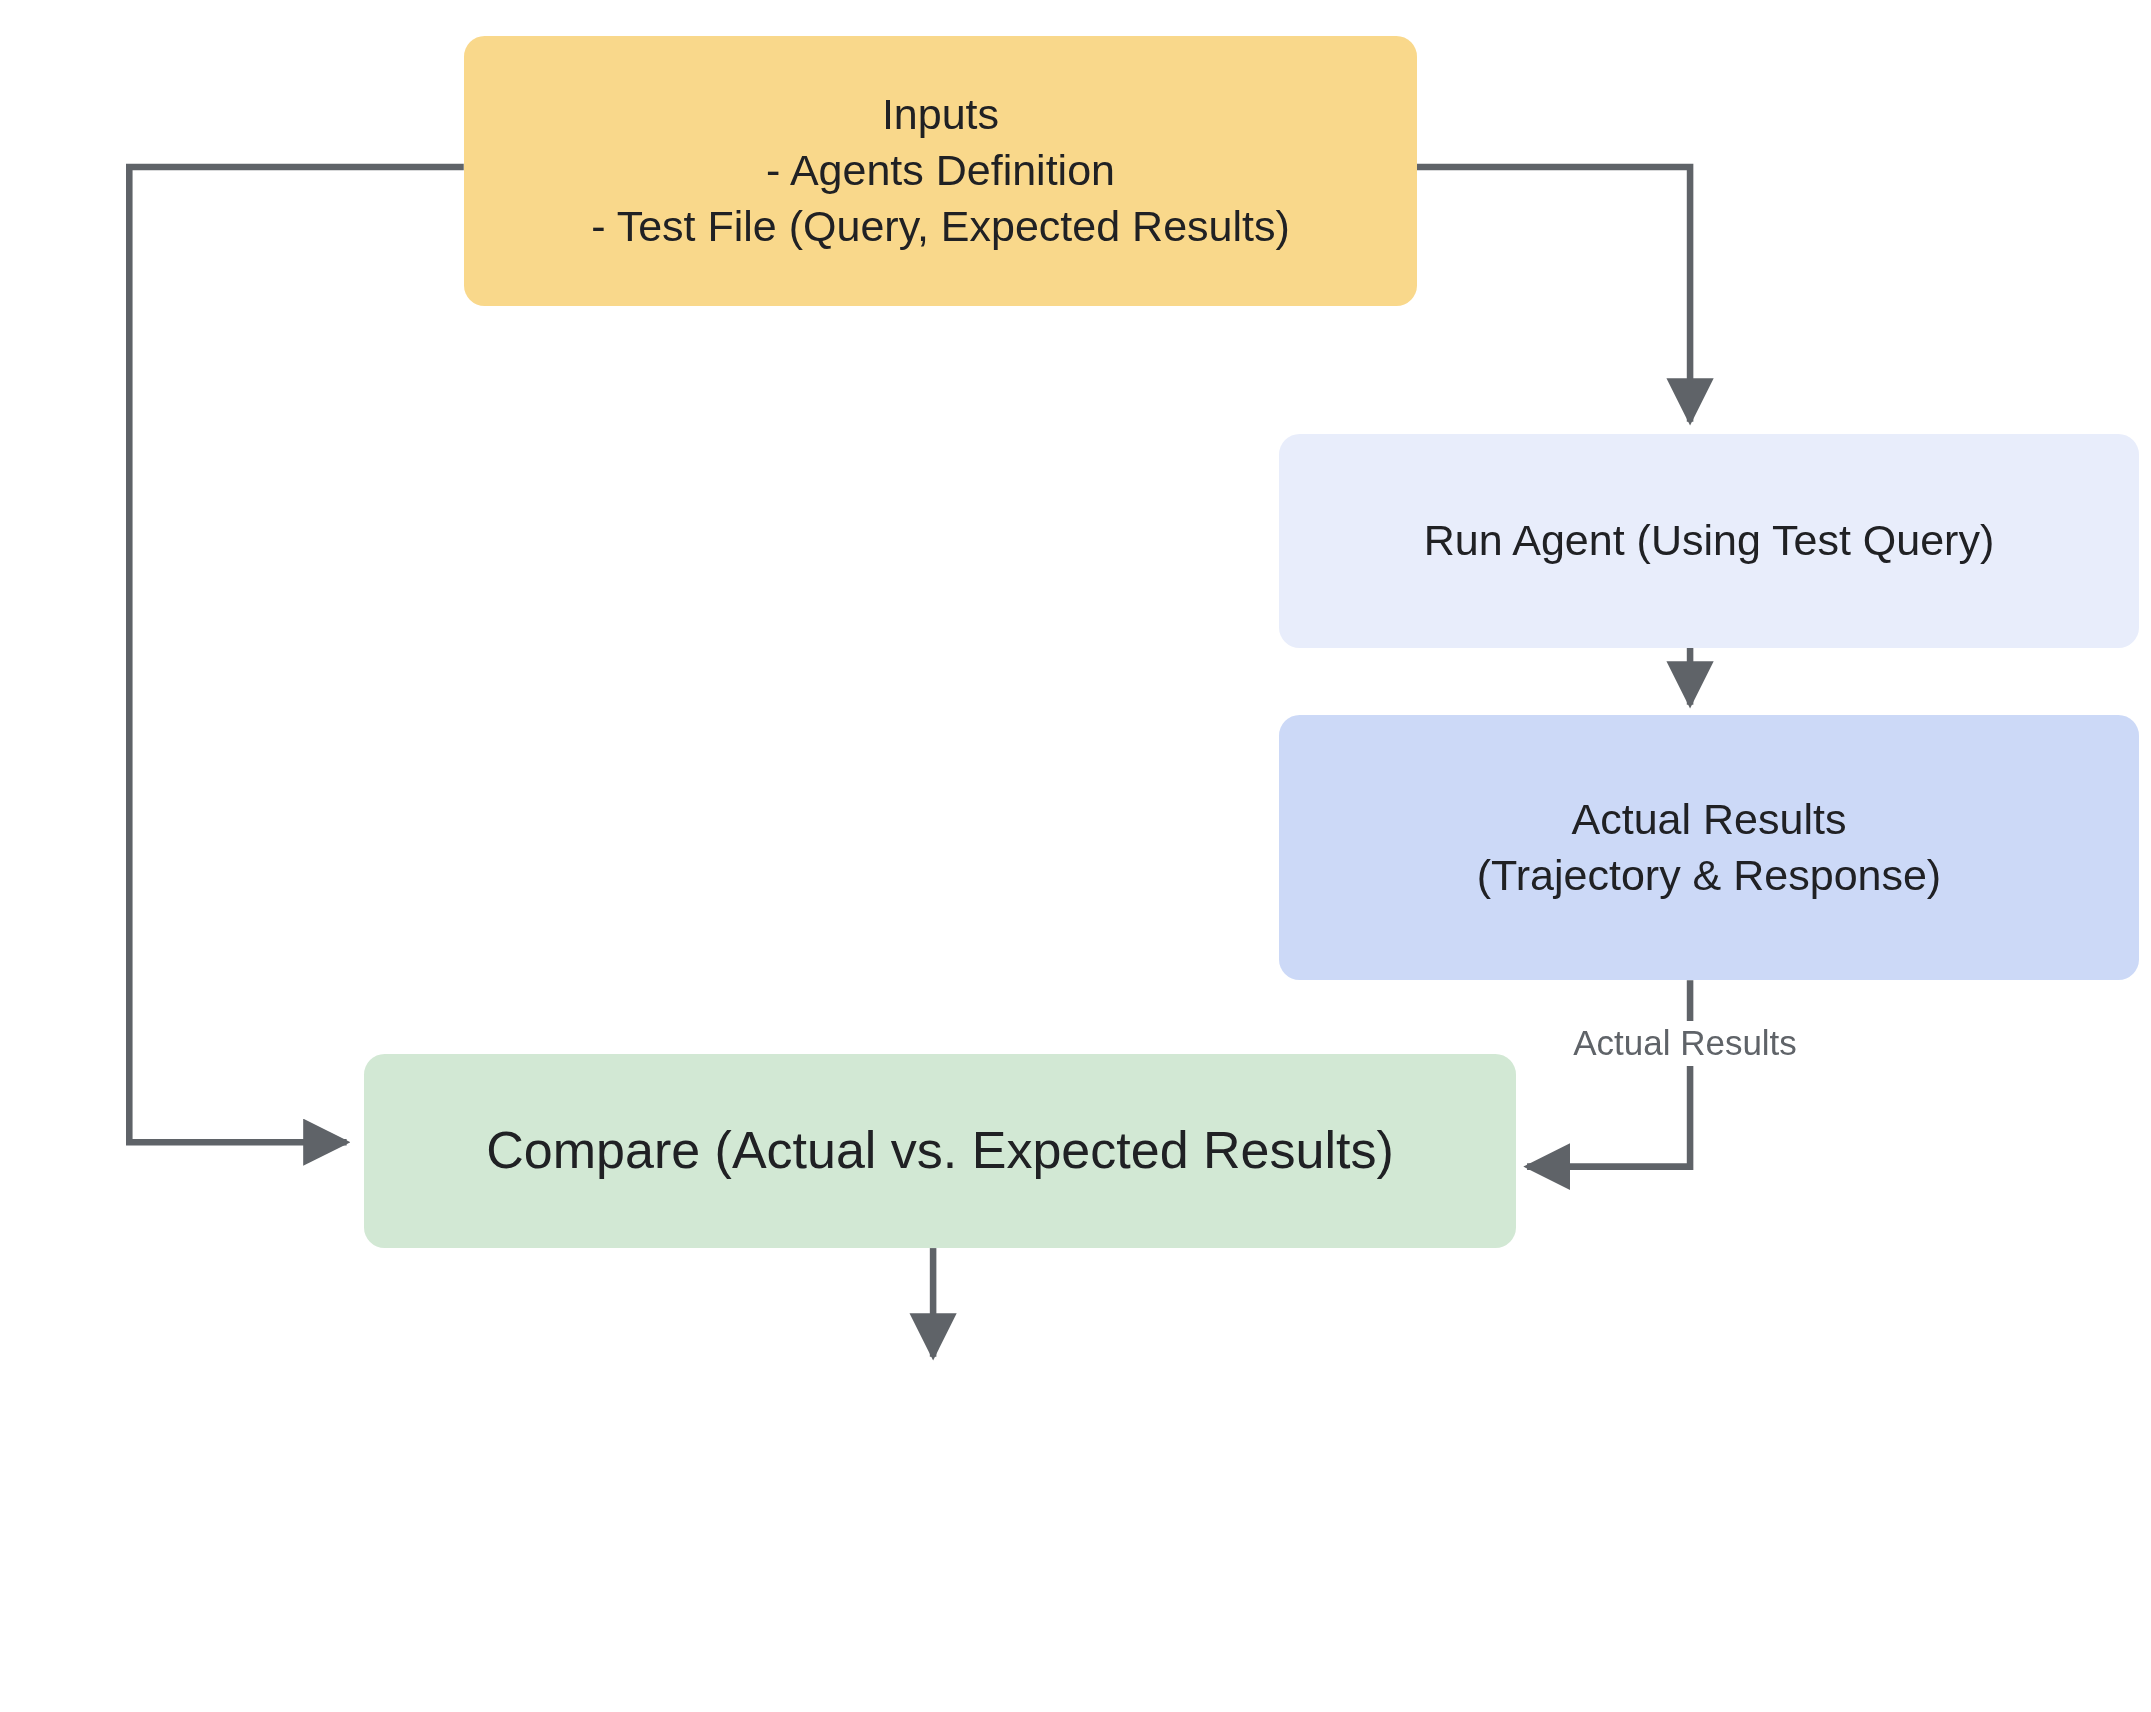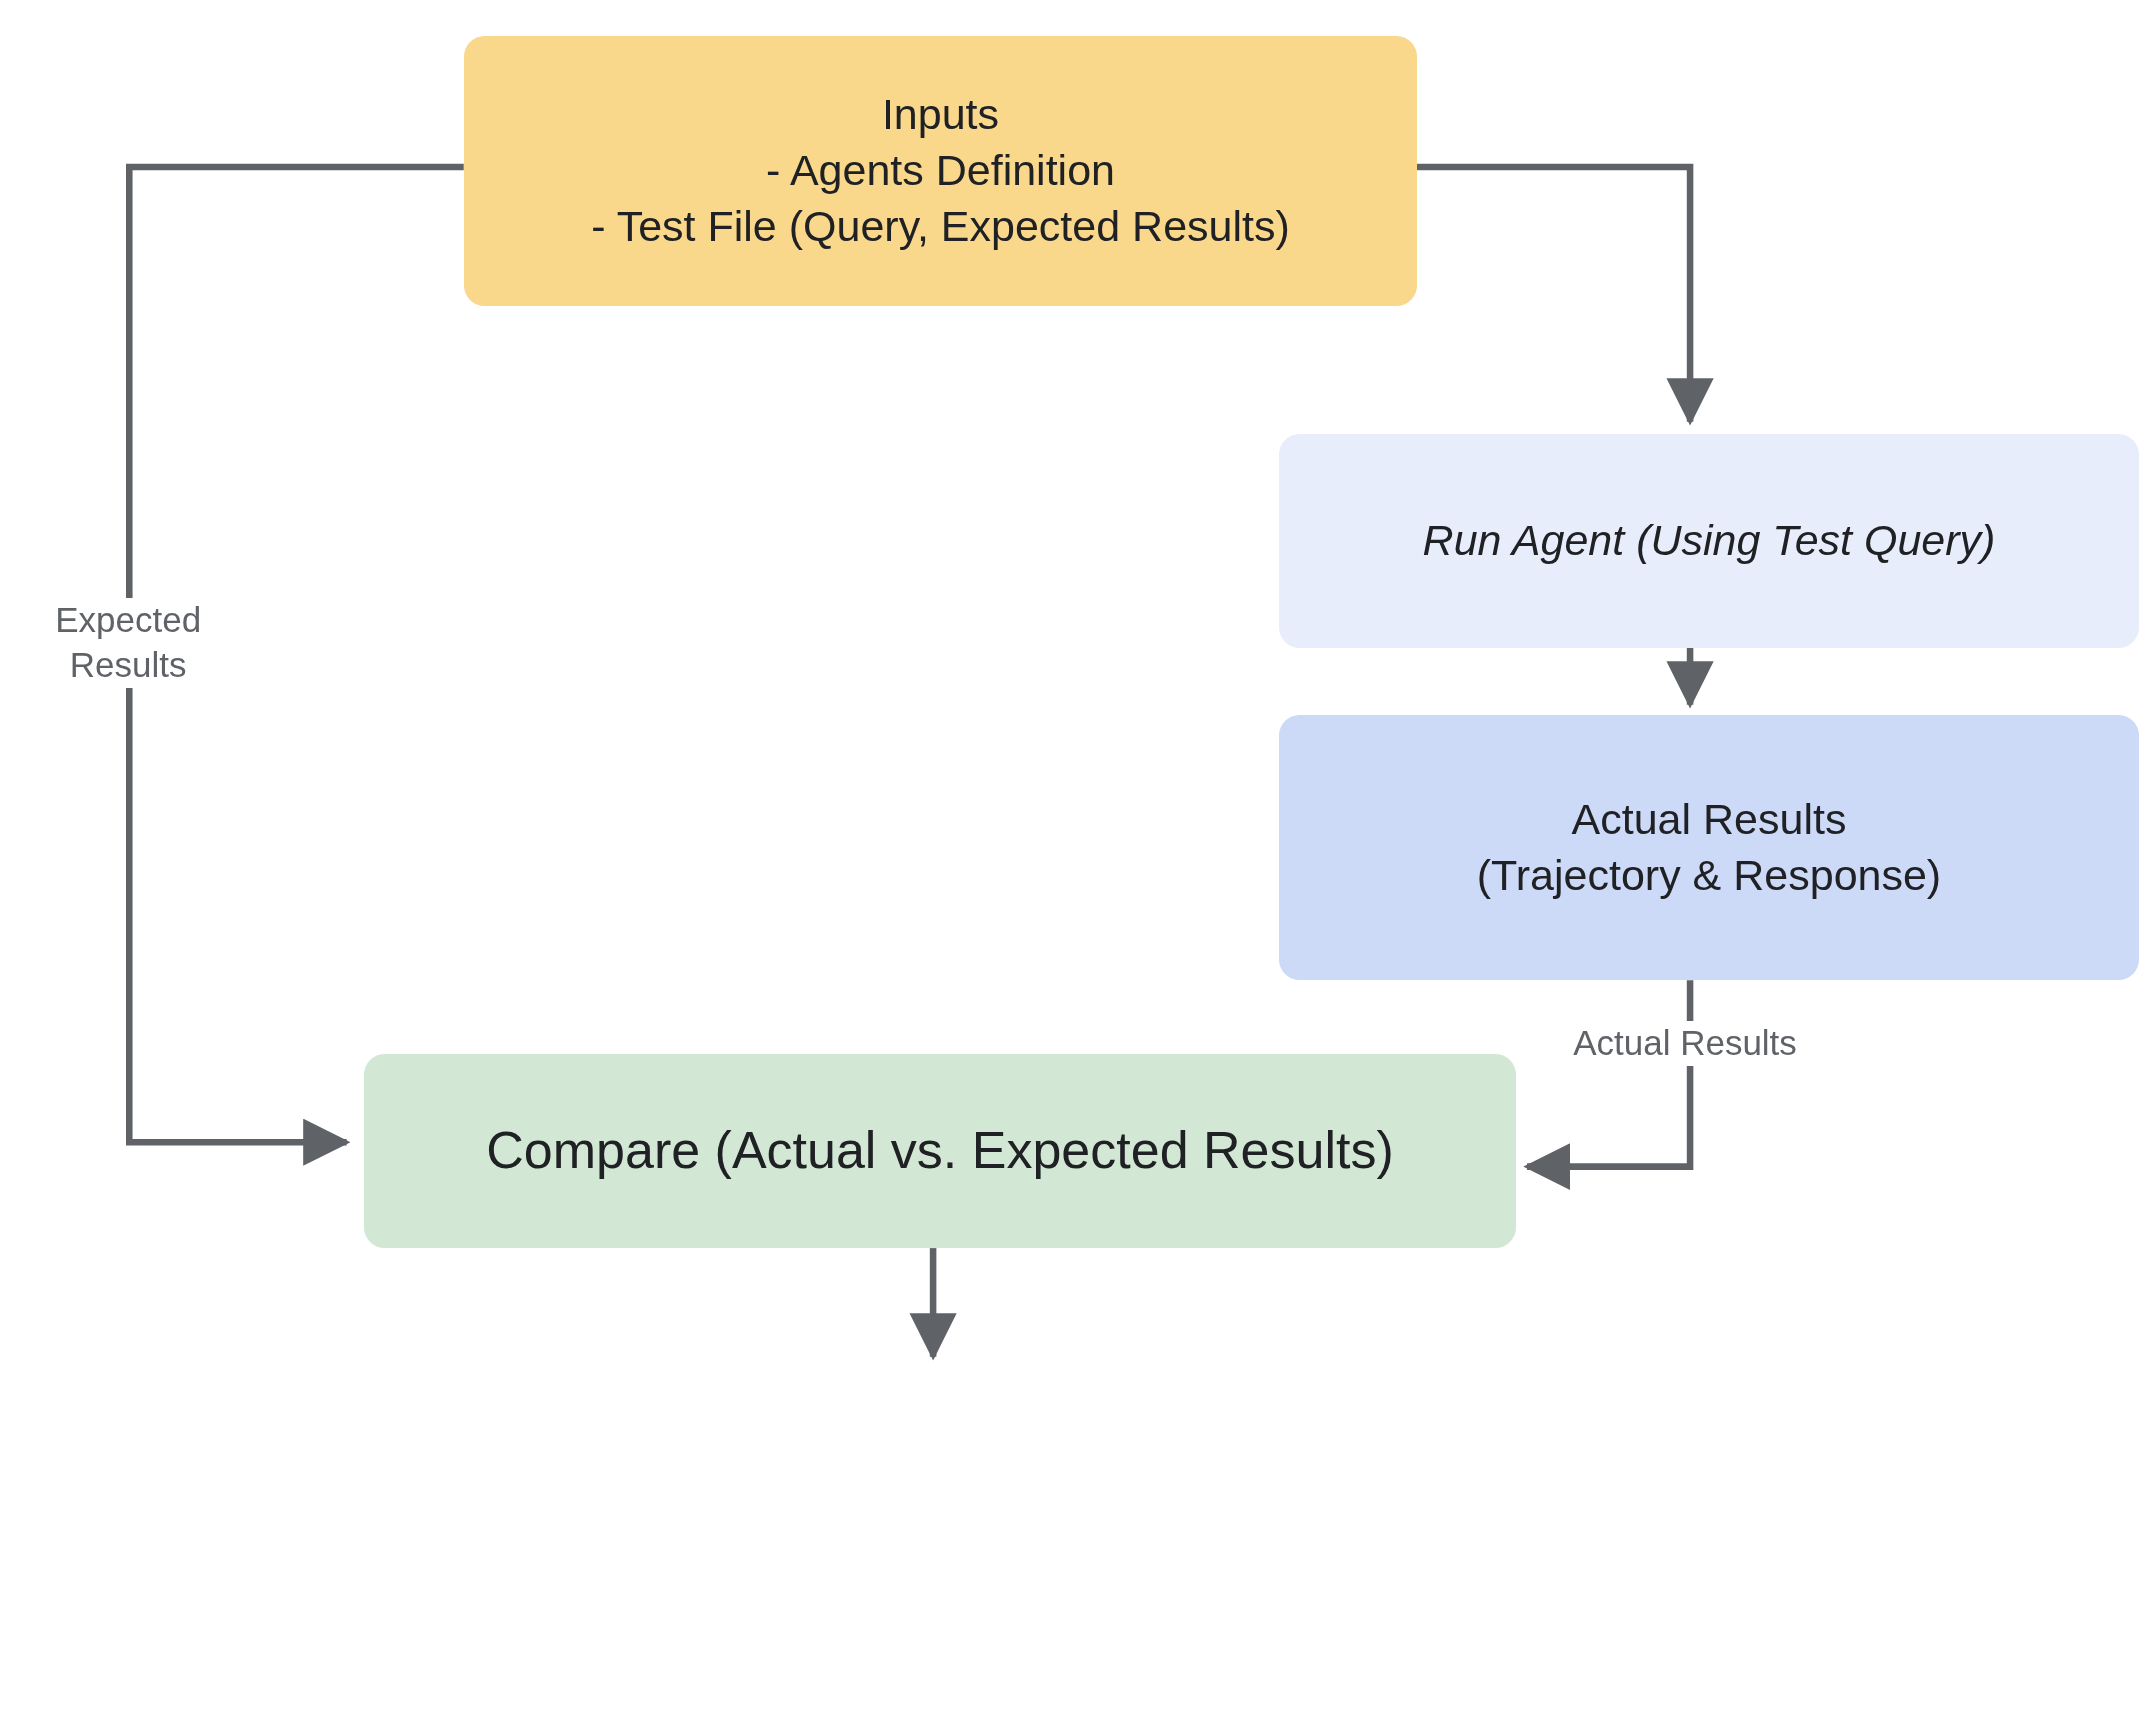--- a/index.html
+++ b/index.html
@@ -50,7 +50,6 @@
     width: 860px; height: 214px;
     background: #e8edfb;
     font-size: 43px;
-    font-style: italic;
   }
   #node-actual-results {
     left: 1279px; top: 715px;

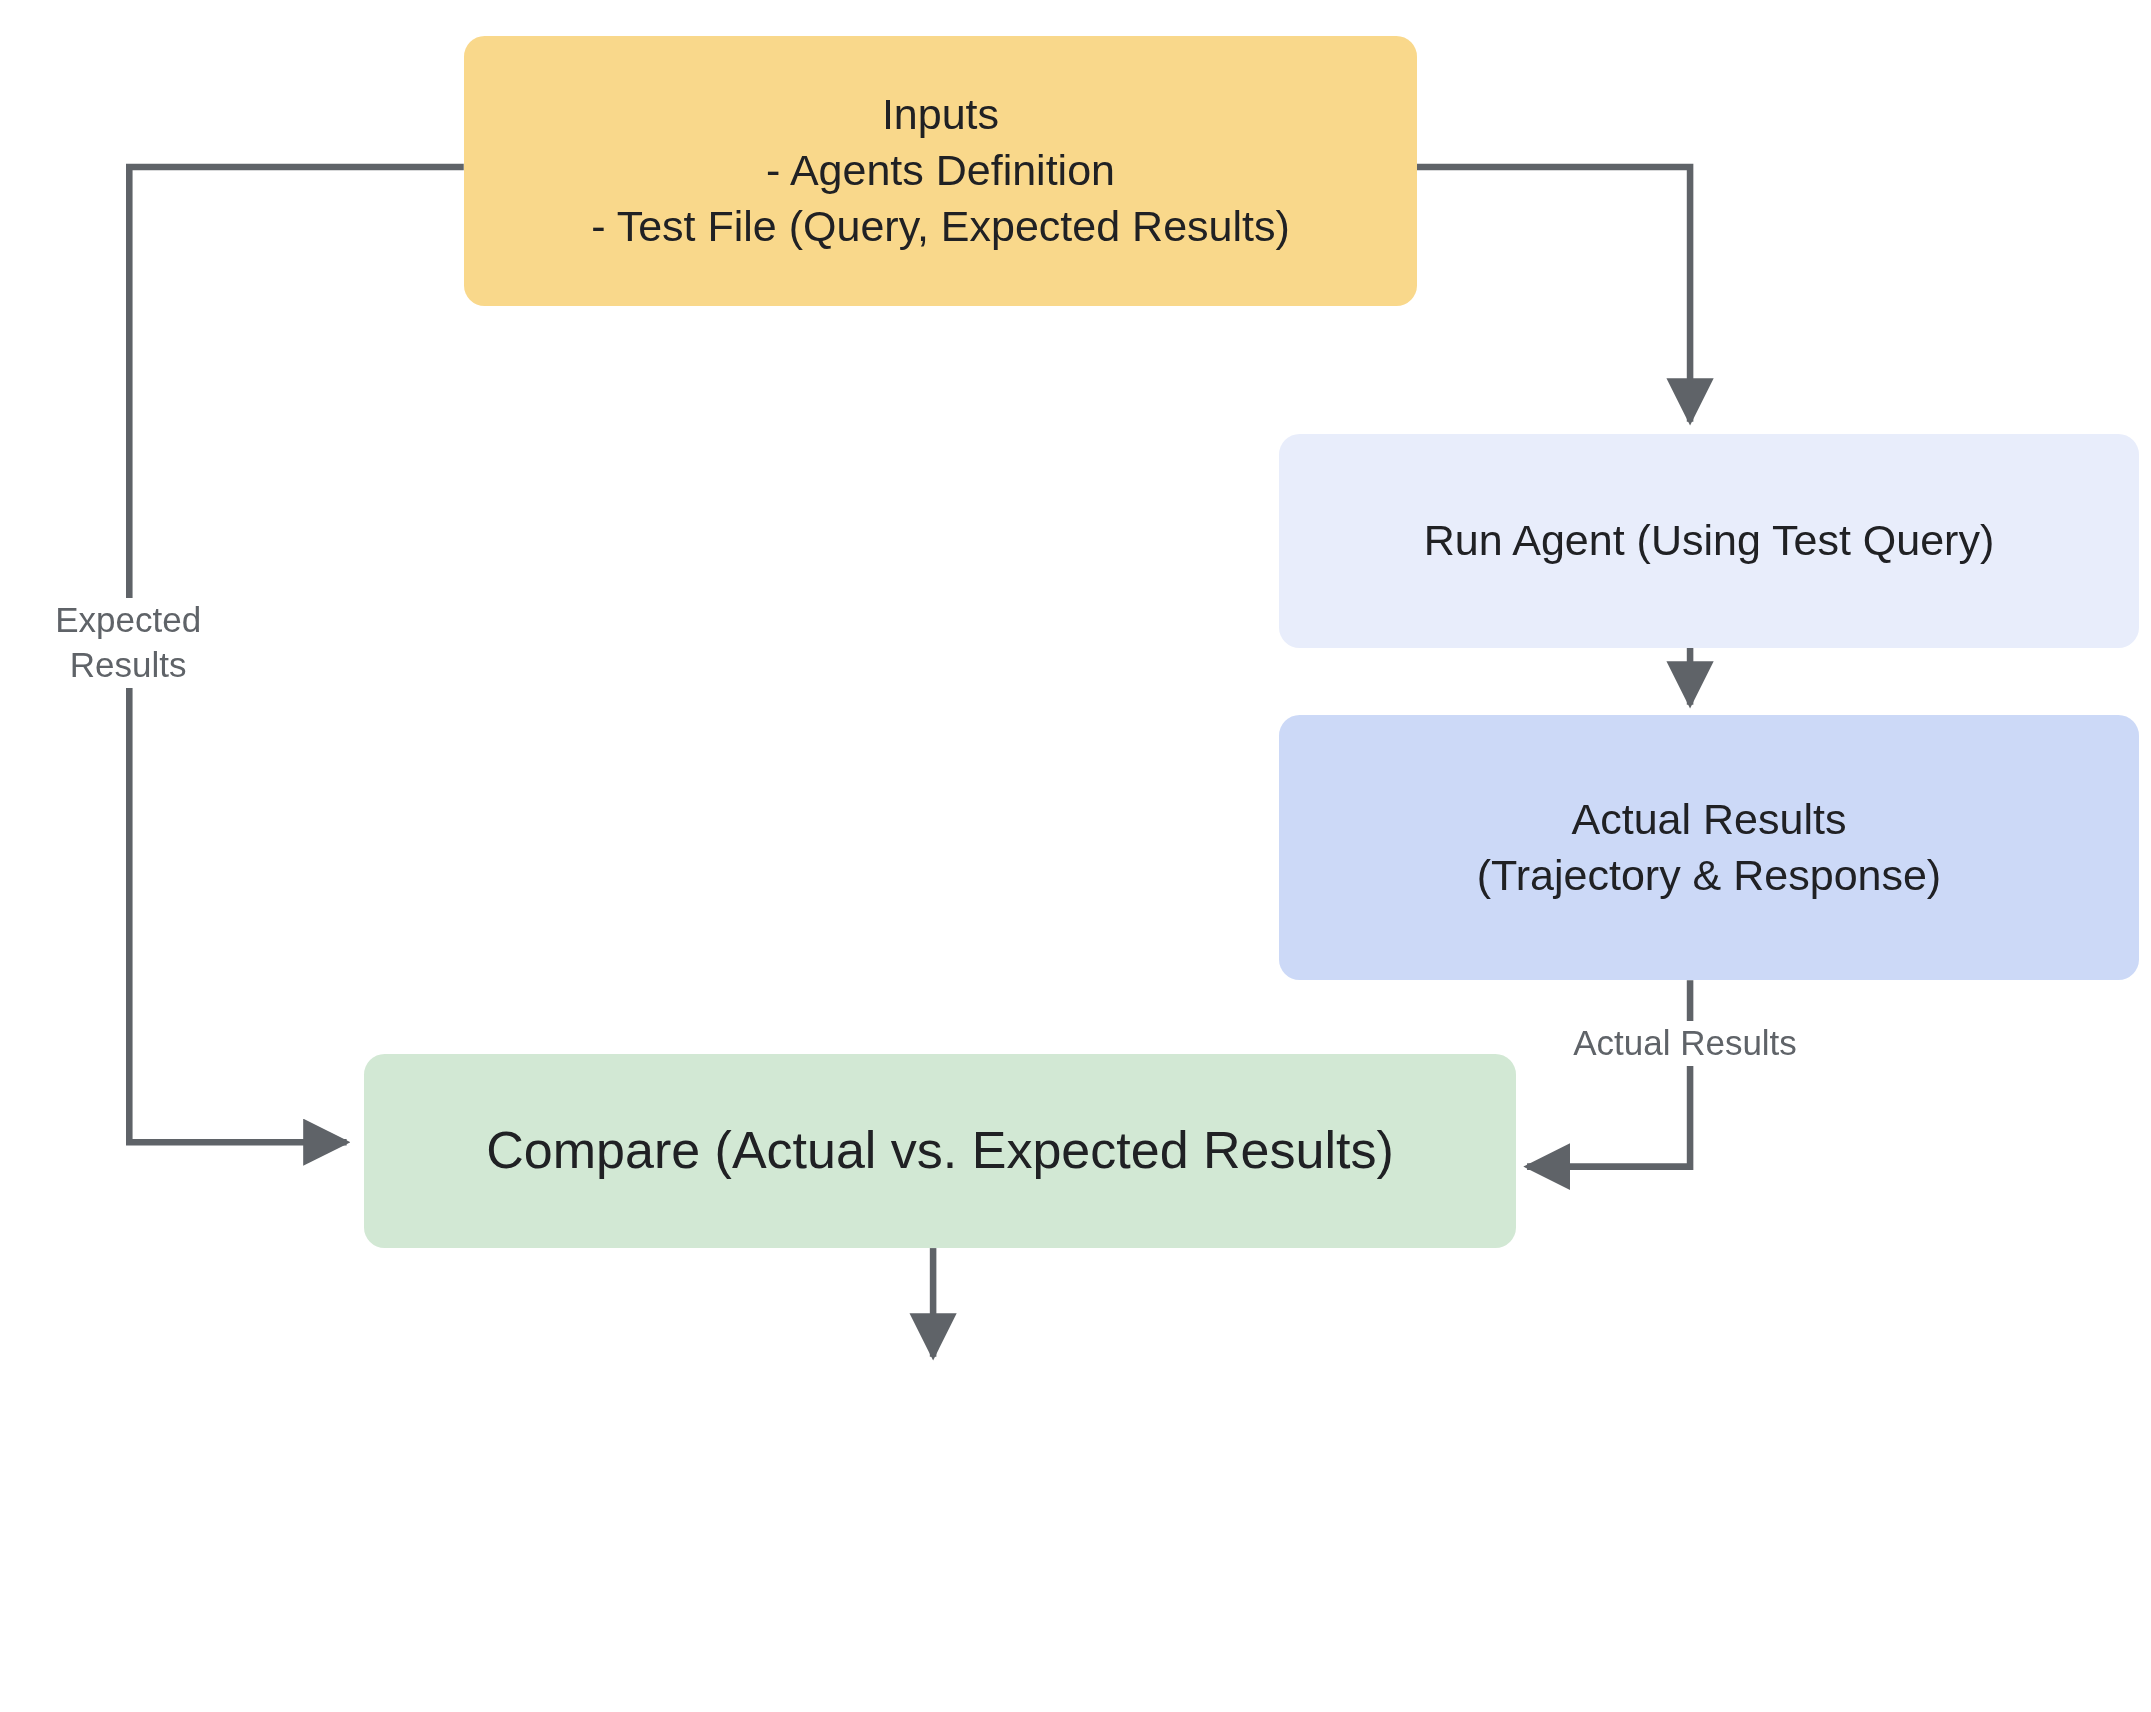--- a/index.html
+++ b/index.html
@@ -125,8 +125,6 @@
   <div class="node node-rect" id="node-compare">Compare (Actual vs. Expected Results)</div>
 
 
-  <div class="edge-label" id="label-expected-results">Expected
-Results</div>
 
   <div class="edge-label" id="label-actual-results">Actual Results</div>
 

